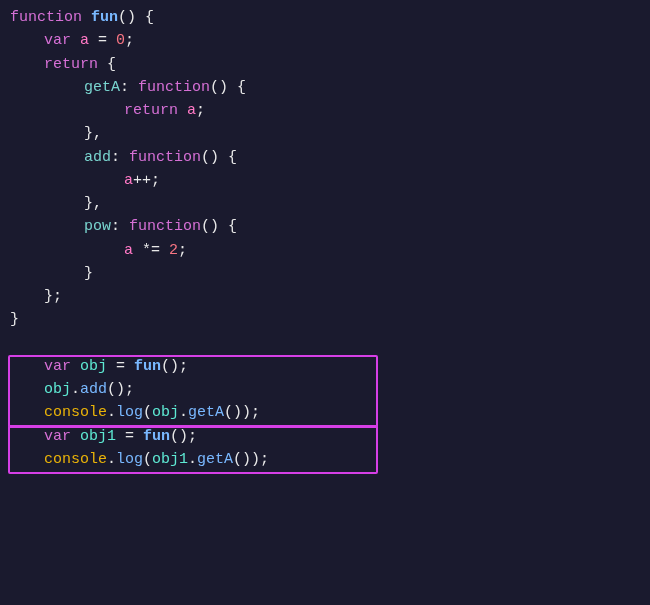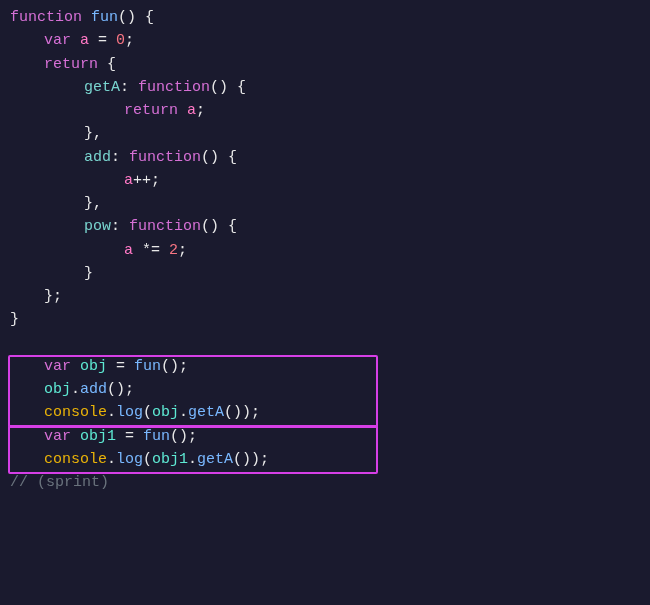--- a/index.html
+++ b/index.html
@@ -36,7 +36,7 @@
 
     
     .kw { color: #d670d6; } 
-    .fn-name { color: #79b8ff; } 
+    .fn-name { color: #79b8ff; font-weight: bold; } 
     .plain { color: #e8e8e8; }
     .prop { color: #79d4cf; }
     .num { color: #f97583; }

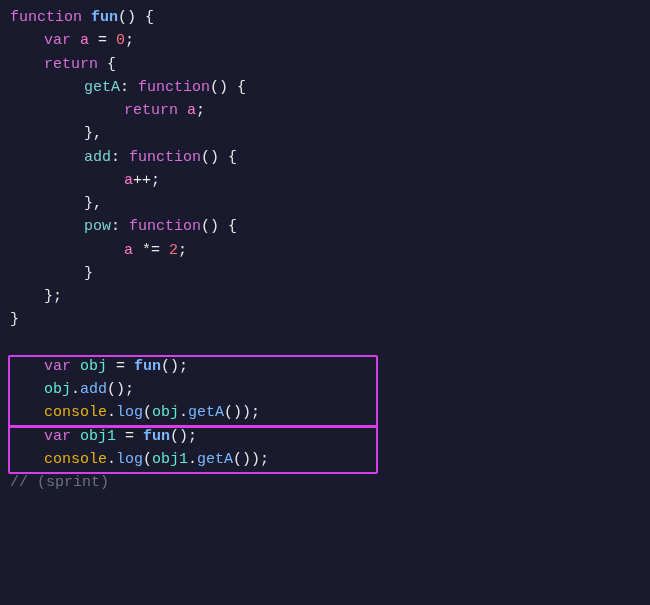--- a/index.html
+++ b/index.html
@@ -153,9 +153,6 @@
     </div>
   </div>
 
-  <div class="code-line">
-    <span class="comment">// (sprint)</span>
-  </div>
 
 </div>
 

